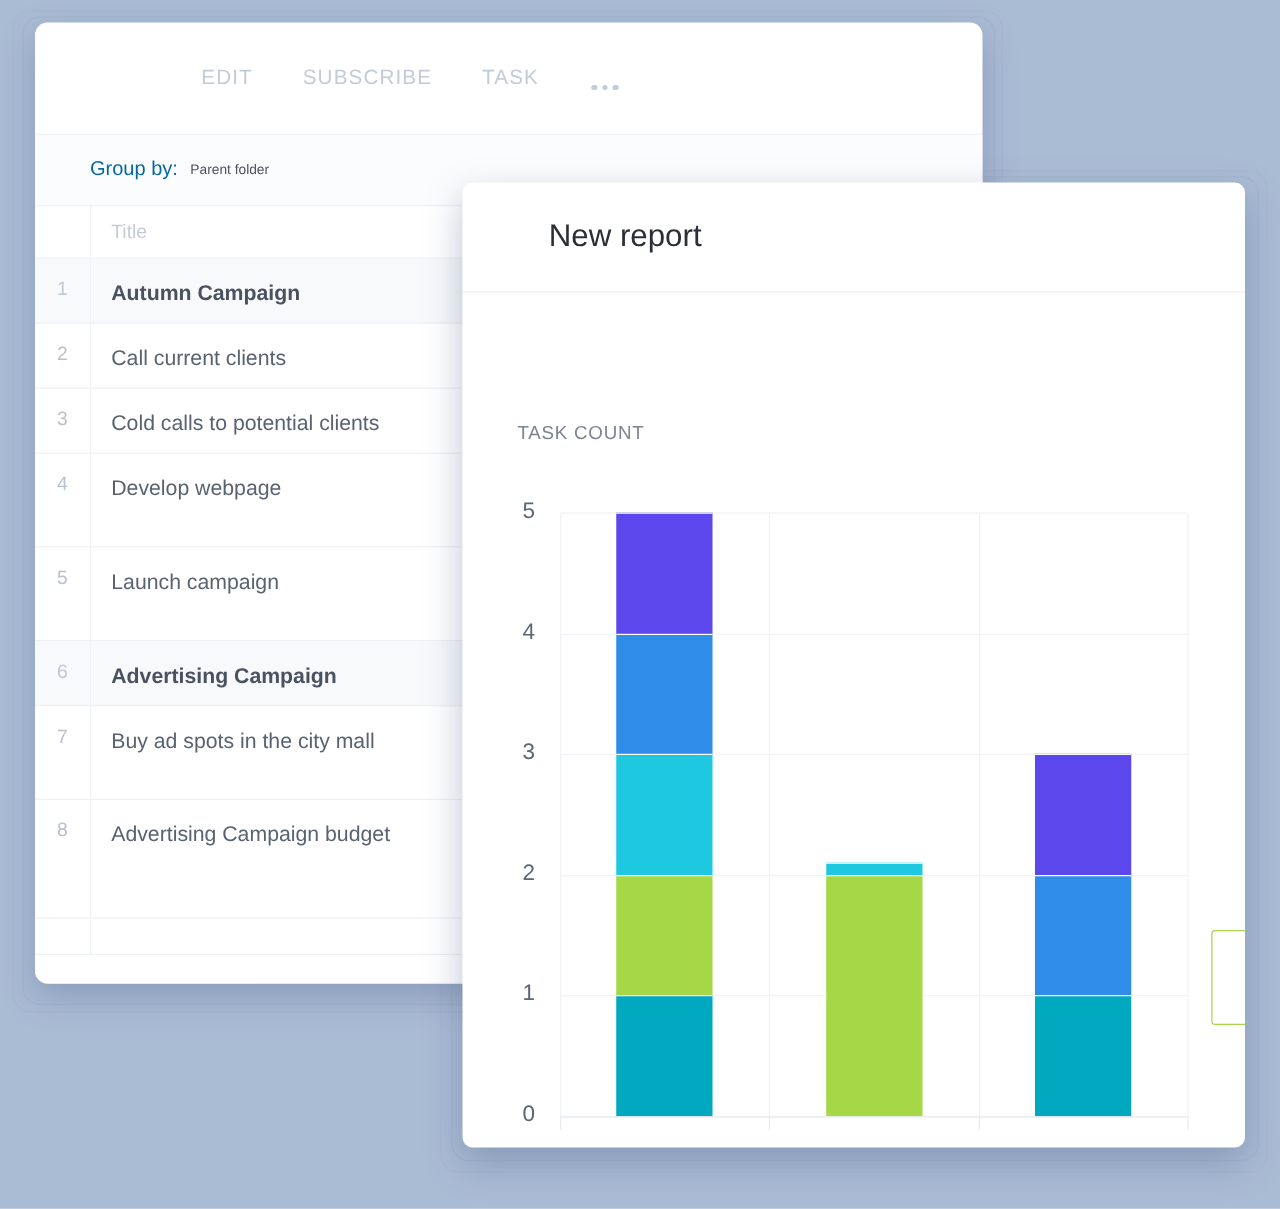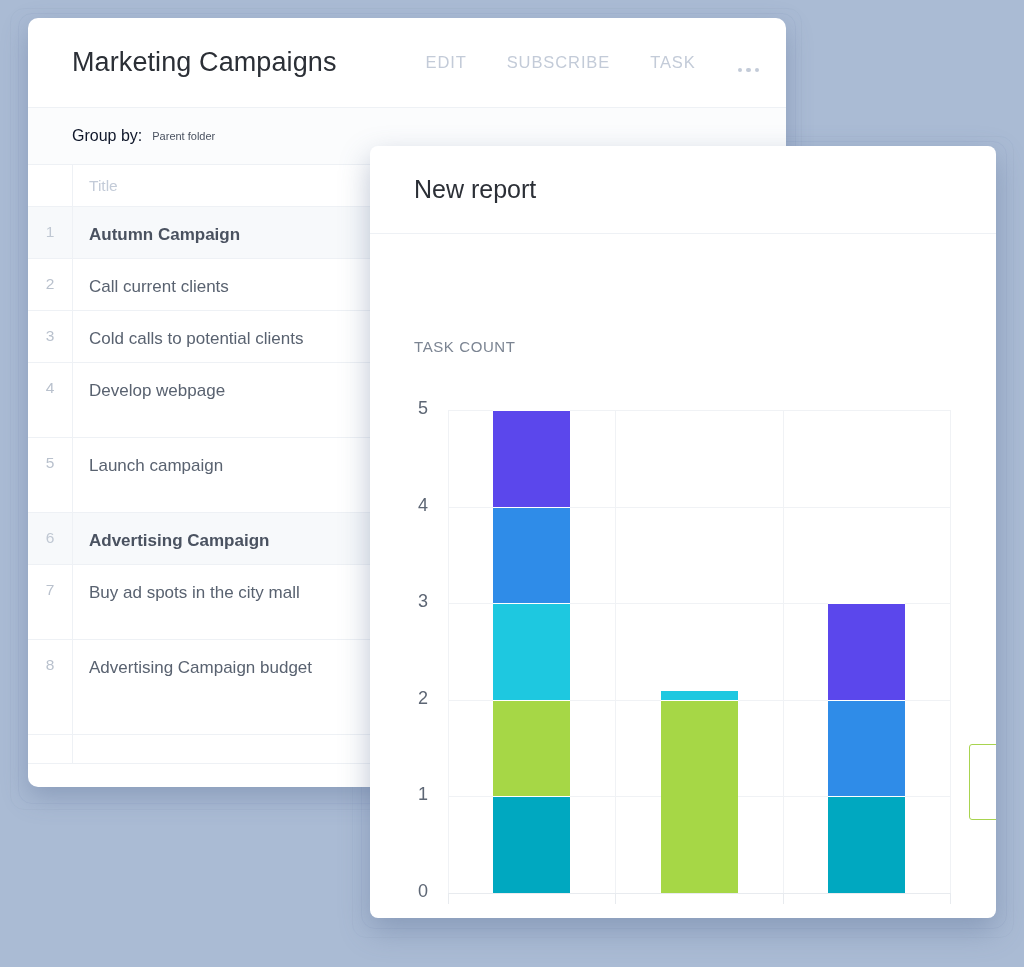--- a/index.html
+++ b/index.html
@@ -290,7 +290,6 @@
 <div id="list-card">
 
   <div id="list-header">
-    <div id="list-title">Marketing Campaigns</div>
     <div id="list-actions">
       <div class="action-link">EDIT</div>
       <div class="action-link">SUBSCRIBE</div>

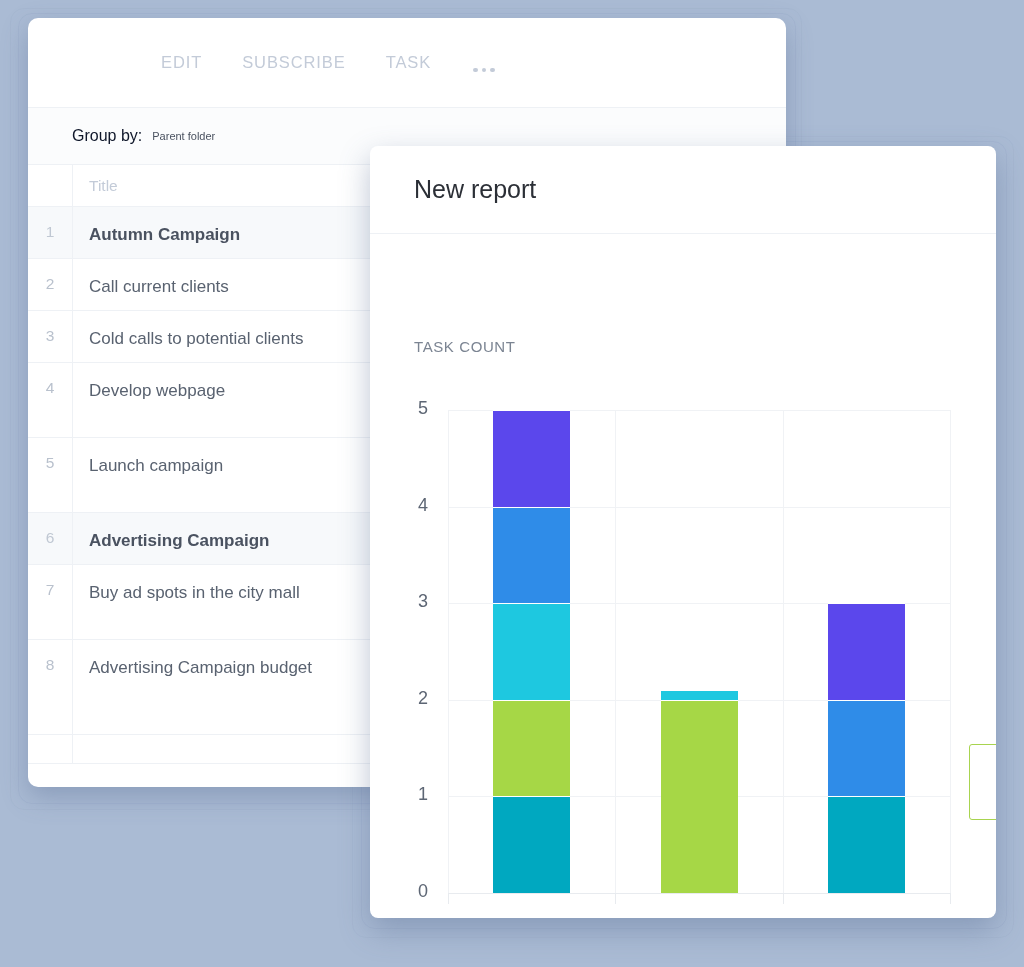--- a/index.html
+++ b/index.html
@@ -91,7 +91,7 @@
   }
   #groupby-label {
     font-size: 16px;
-    color: #0f172a;
+    color: #0369a1;
   }
   #groupby-value {
     font-size: 11px;

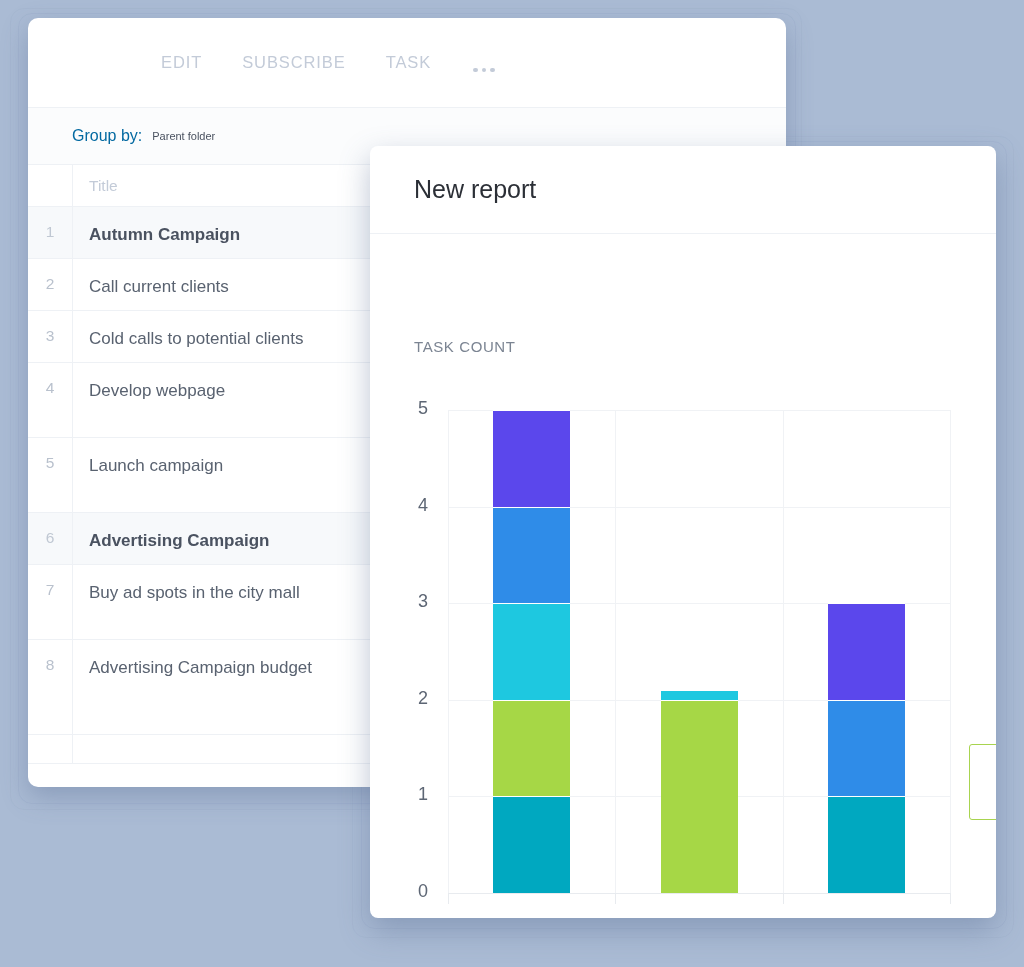--- a/index.html
+++ b/index.html
@@ -172,7 +172,7 @@
     height: 88px;
     display: flex;
     align-items: center;
-    padding-left: 44px;
+    padding-left: 69px;
     border-bottom: 1px solid #eef1f5;
     box-sizing: border-box;
   }

